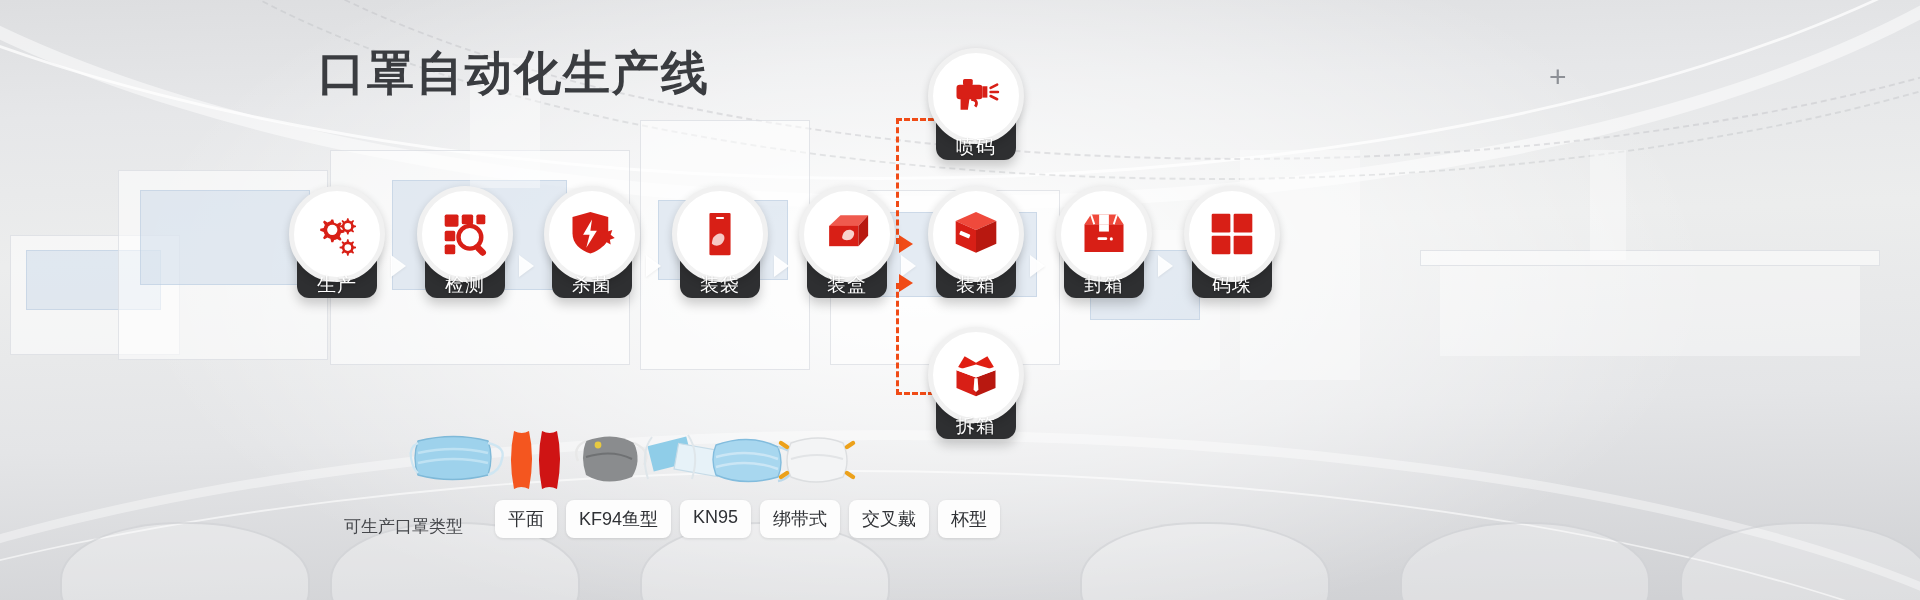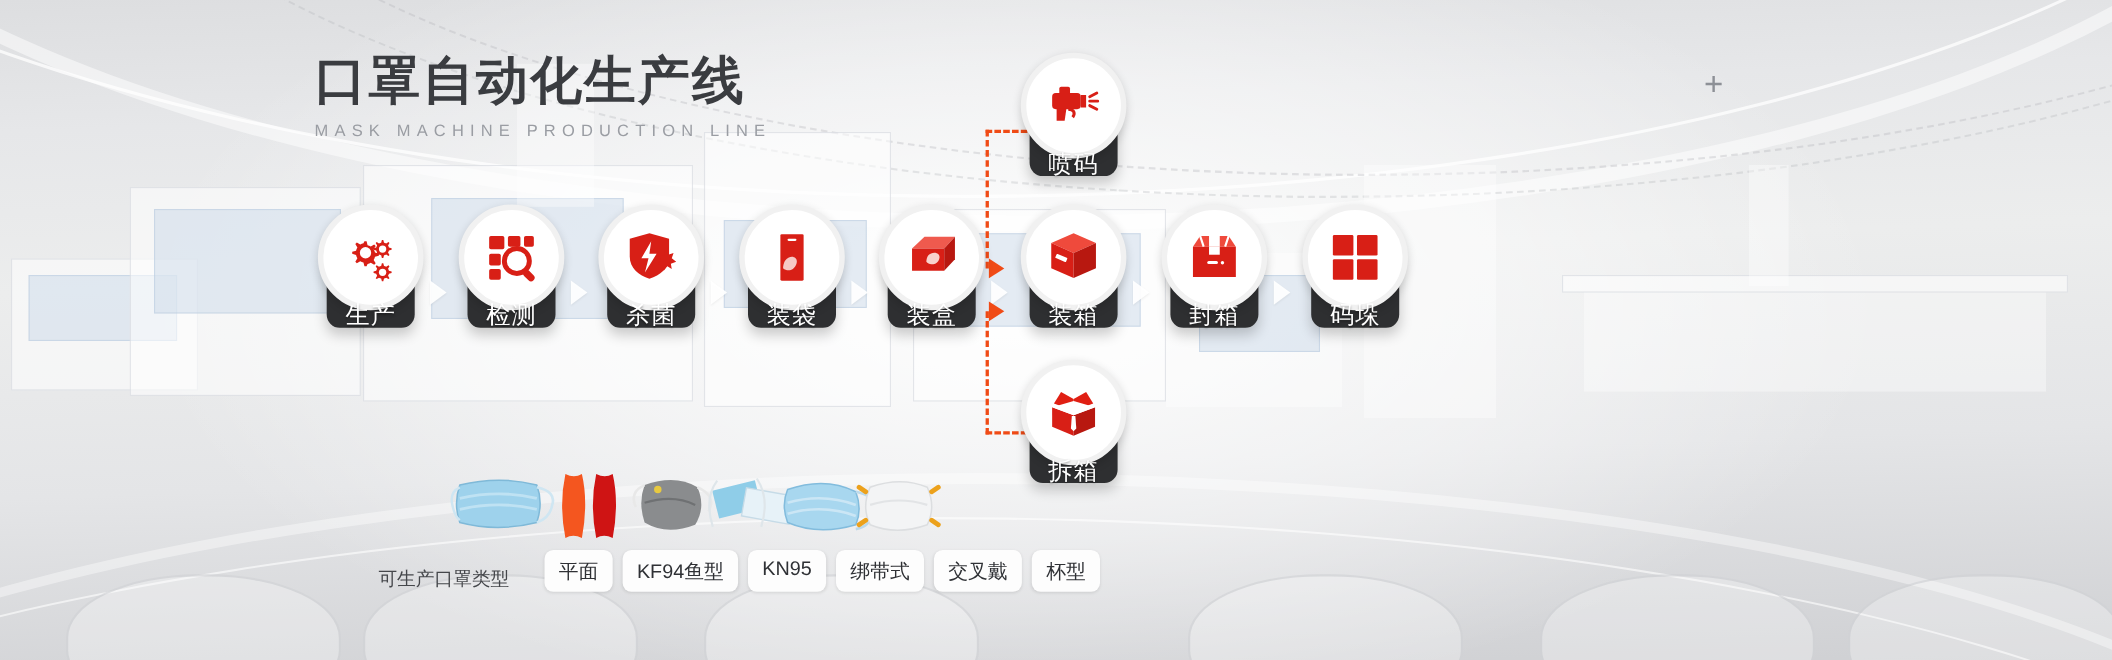--- a/index.html
+++ b/index.html
@@ -59,7 +59,7 @@
   #heading { position: absolute; left: 286px; top: 46px; }
   #heading .main {
     font-size: 47px; font-weight: bold; color: #3a3c40;
-    letter-spacing: 2px; line-height: 1.15; white-space: nowrap;
+    letter-spacing: 2px; line-height: 1.15; white-space: nowrap; margin-left: 32px;
   }
   #heading .sub {
     margin-top: 11px; font-size: 15px; color: #9a9da3;

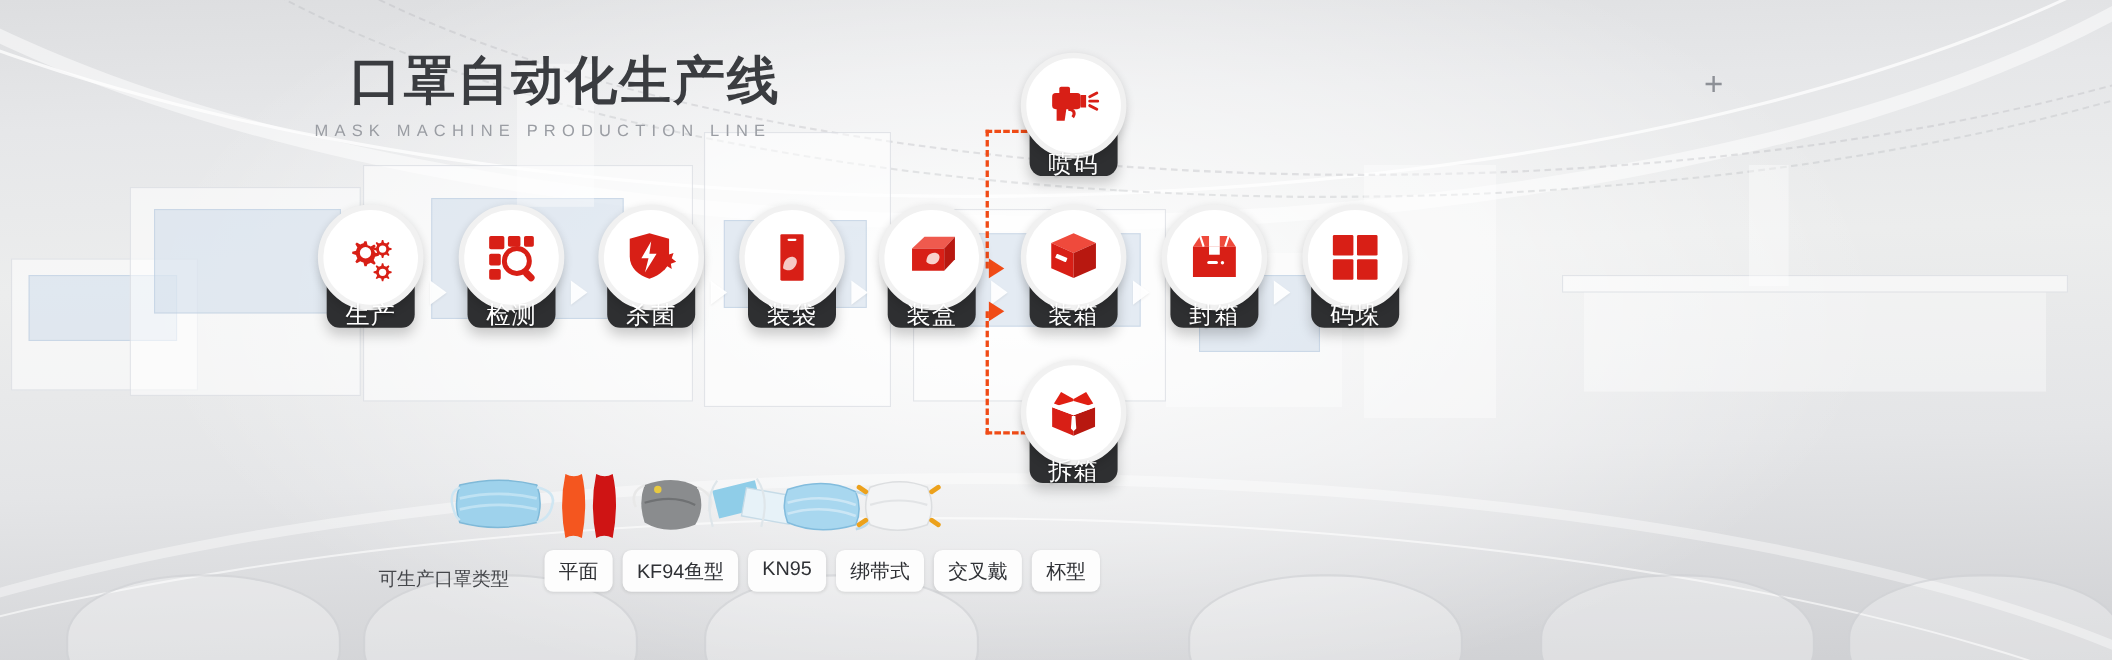--- a/index.html
+++ b/index.html
@@ -172,7 +172,6 @@
 
   <div id="heading">
     <div class="main">口罩自动化生产线</div>
-    <div class="sub">MASK MACHINE PRODUCTION LINE</div>
   </div>
 
   <div class="arrow-white" style="left:391px;  top:255px;"></div>

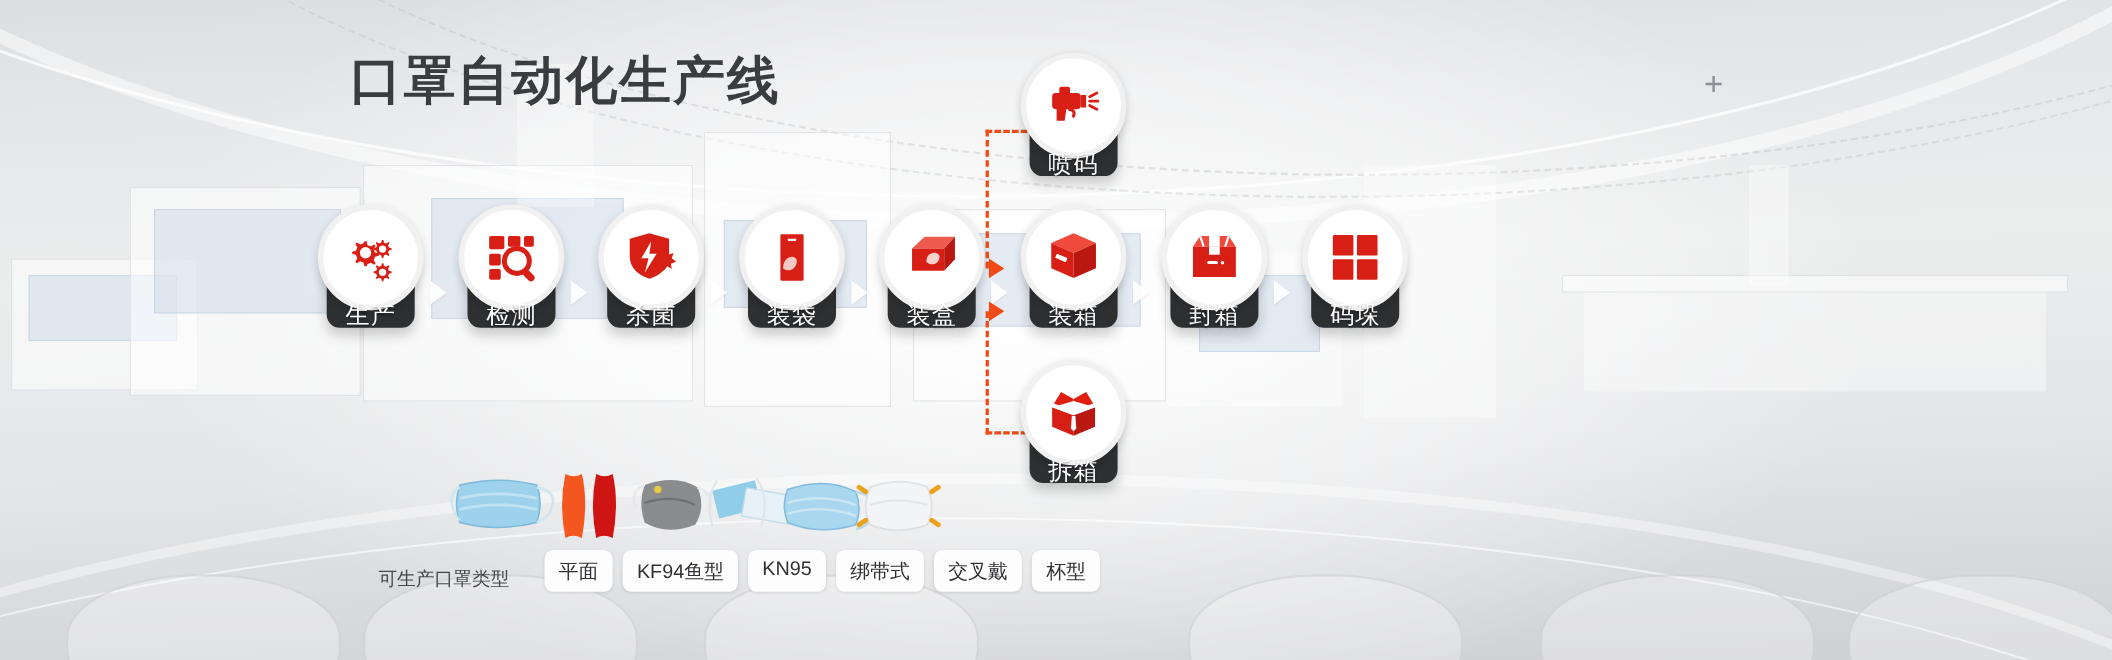--- a/index.html
+++ b/index.html
@@ -92,7 +92,7 @@
   .node .label {
     position: absolute; left: 0; top: 86px; width: 96px;
     text-align: center; color: #ffffff;
-    font-size: 22px; letter-spacing: 1px; z-index: 3;
+    font-size: 19px; letter-spacing: 1px; z-index: 3;
     text-shadow: 0 1px 2px rgba(0,0,0,0.35);
   }
 

